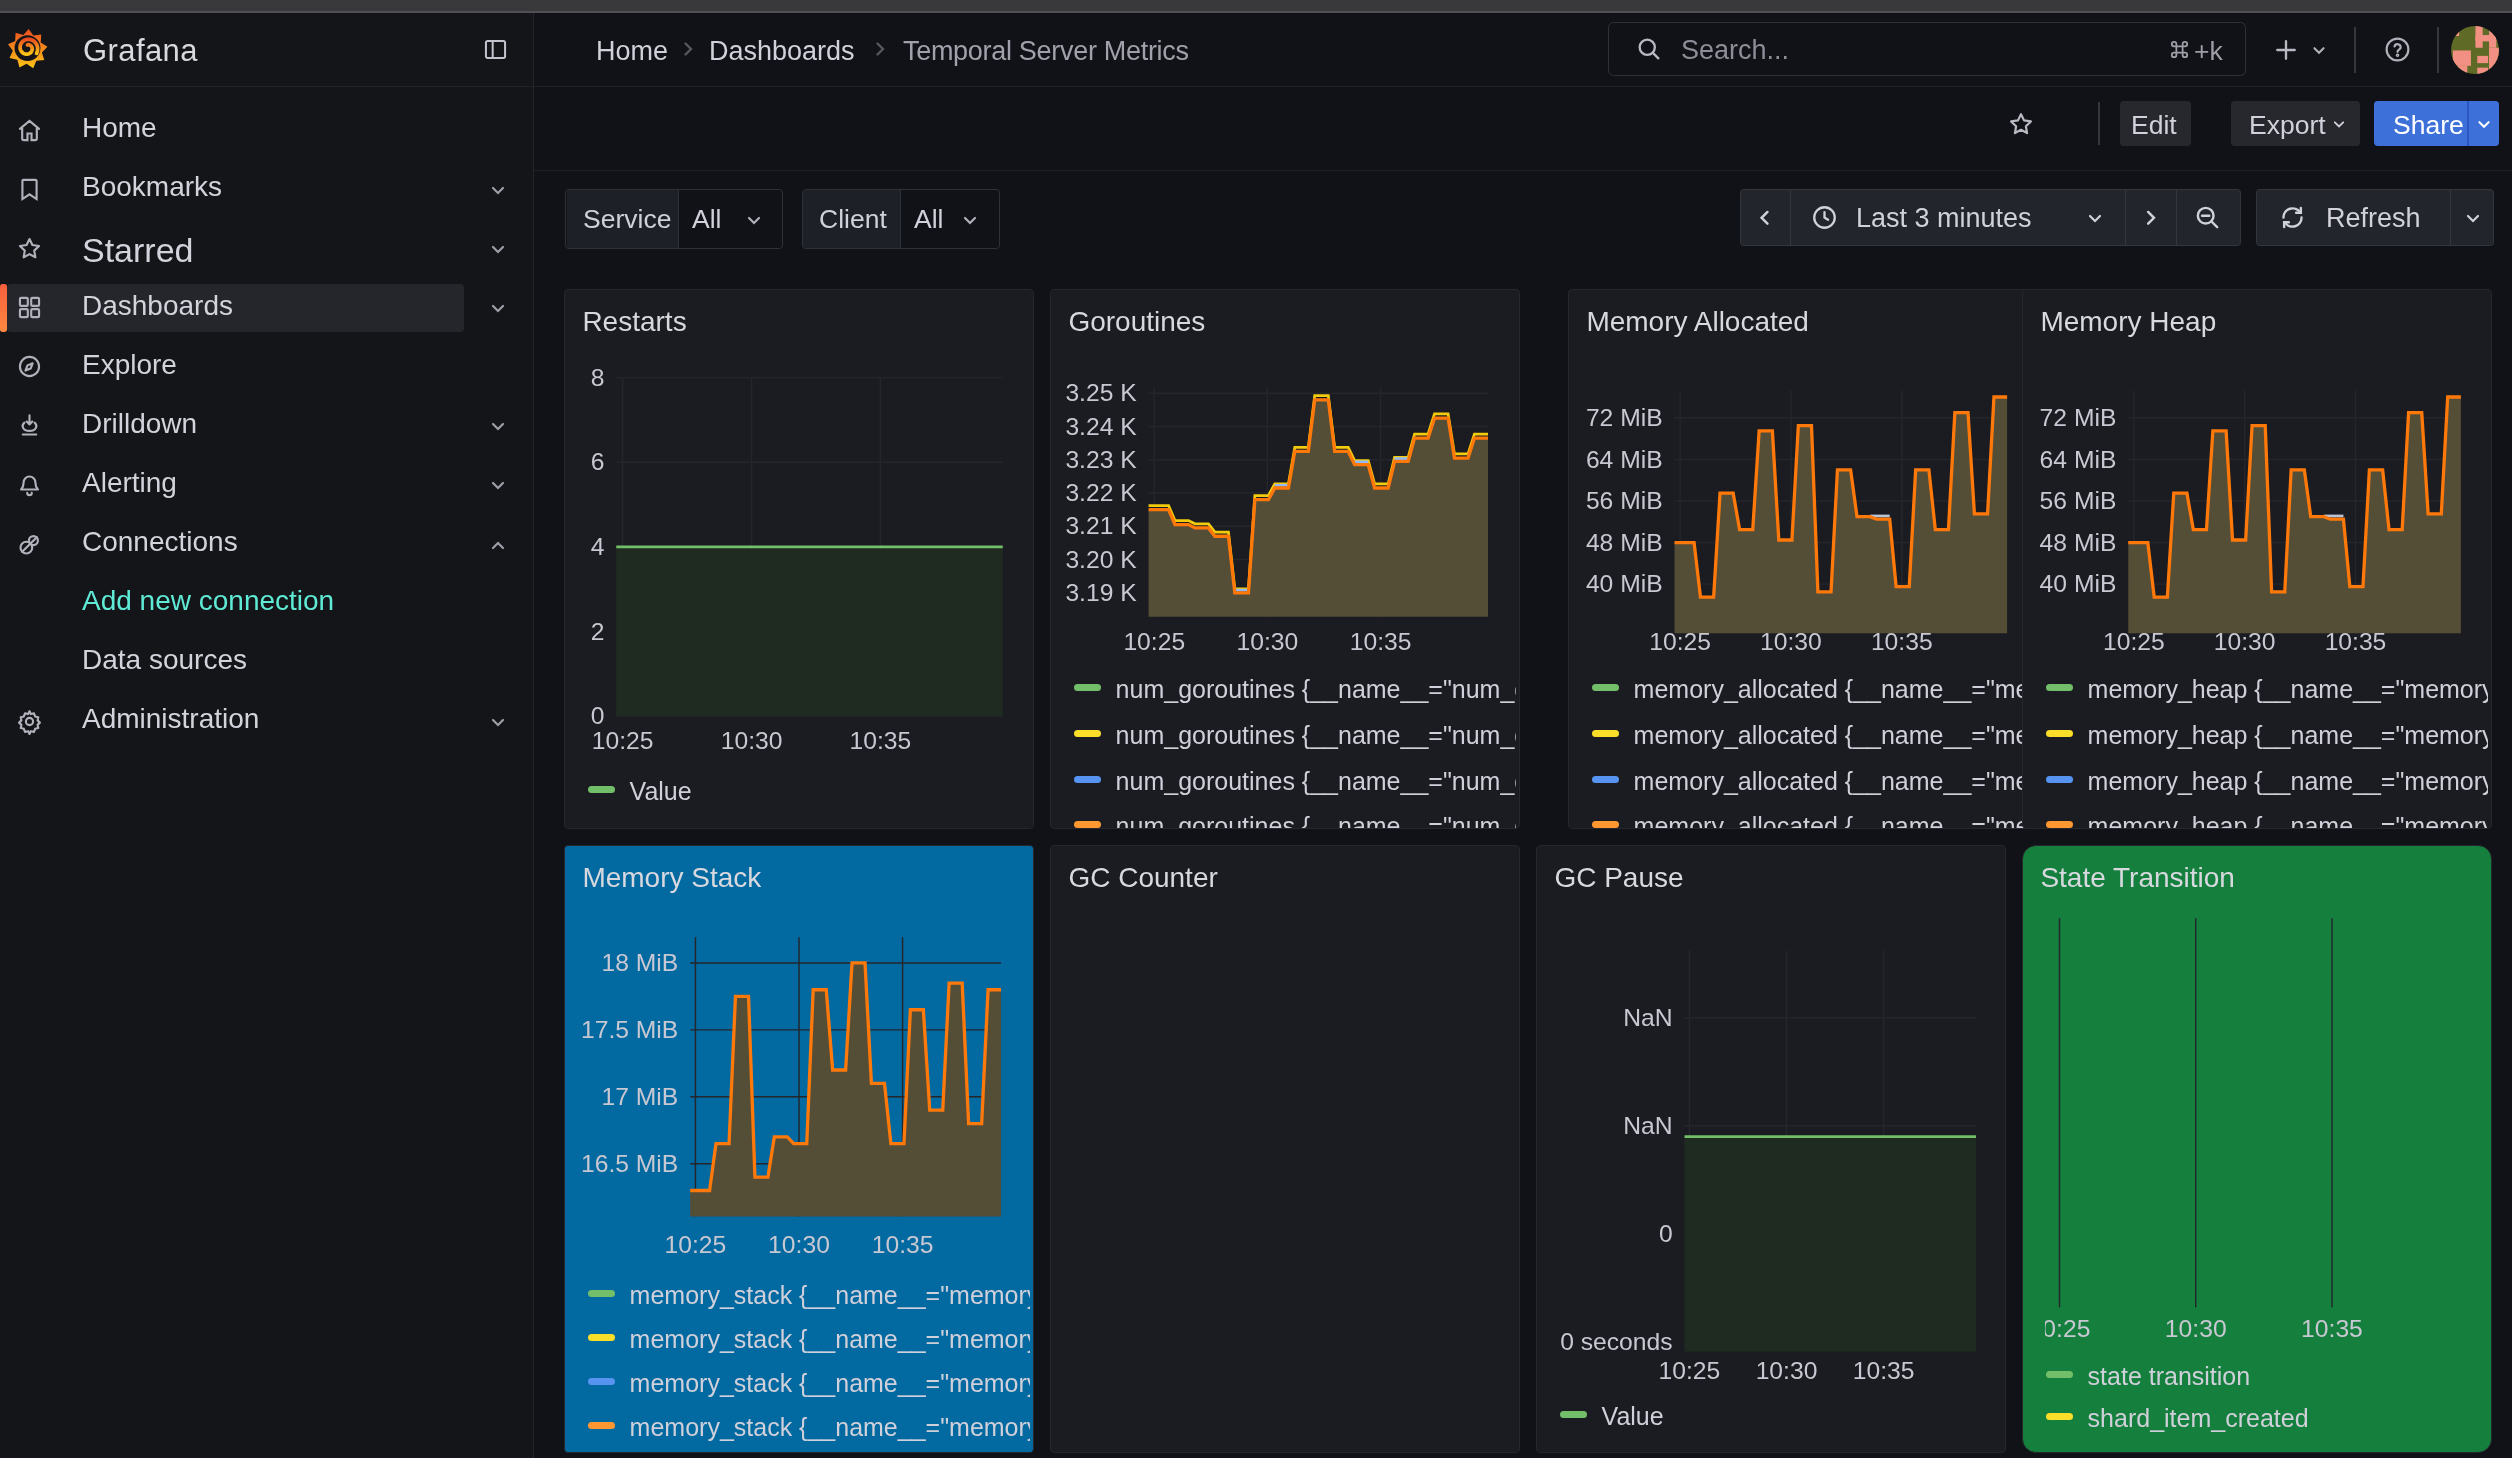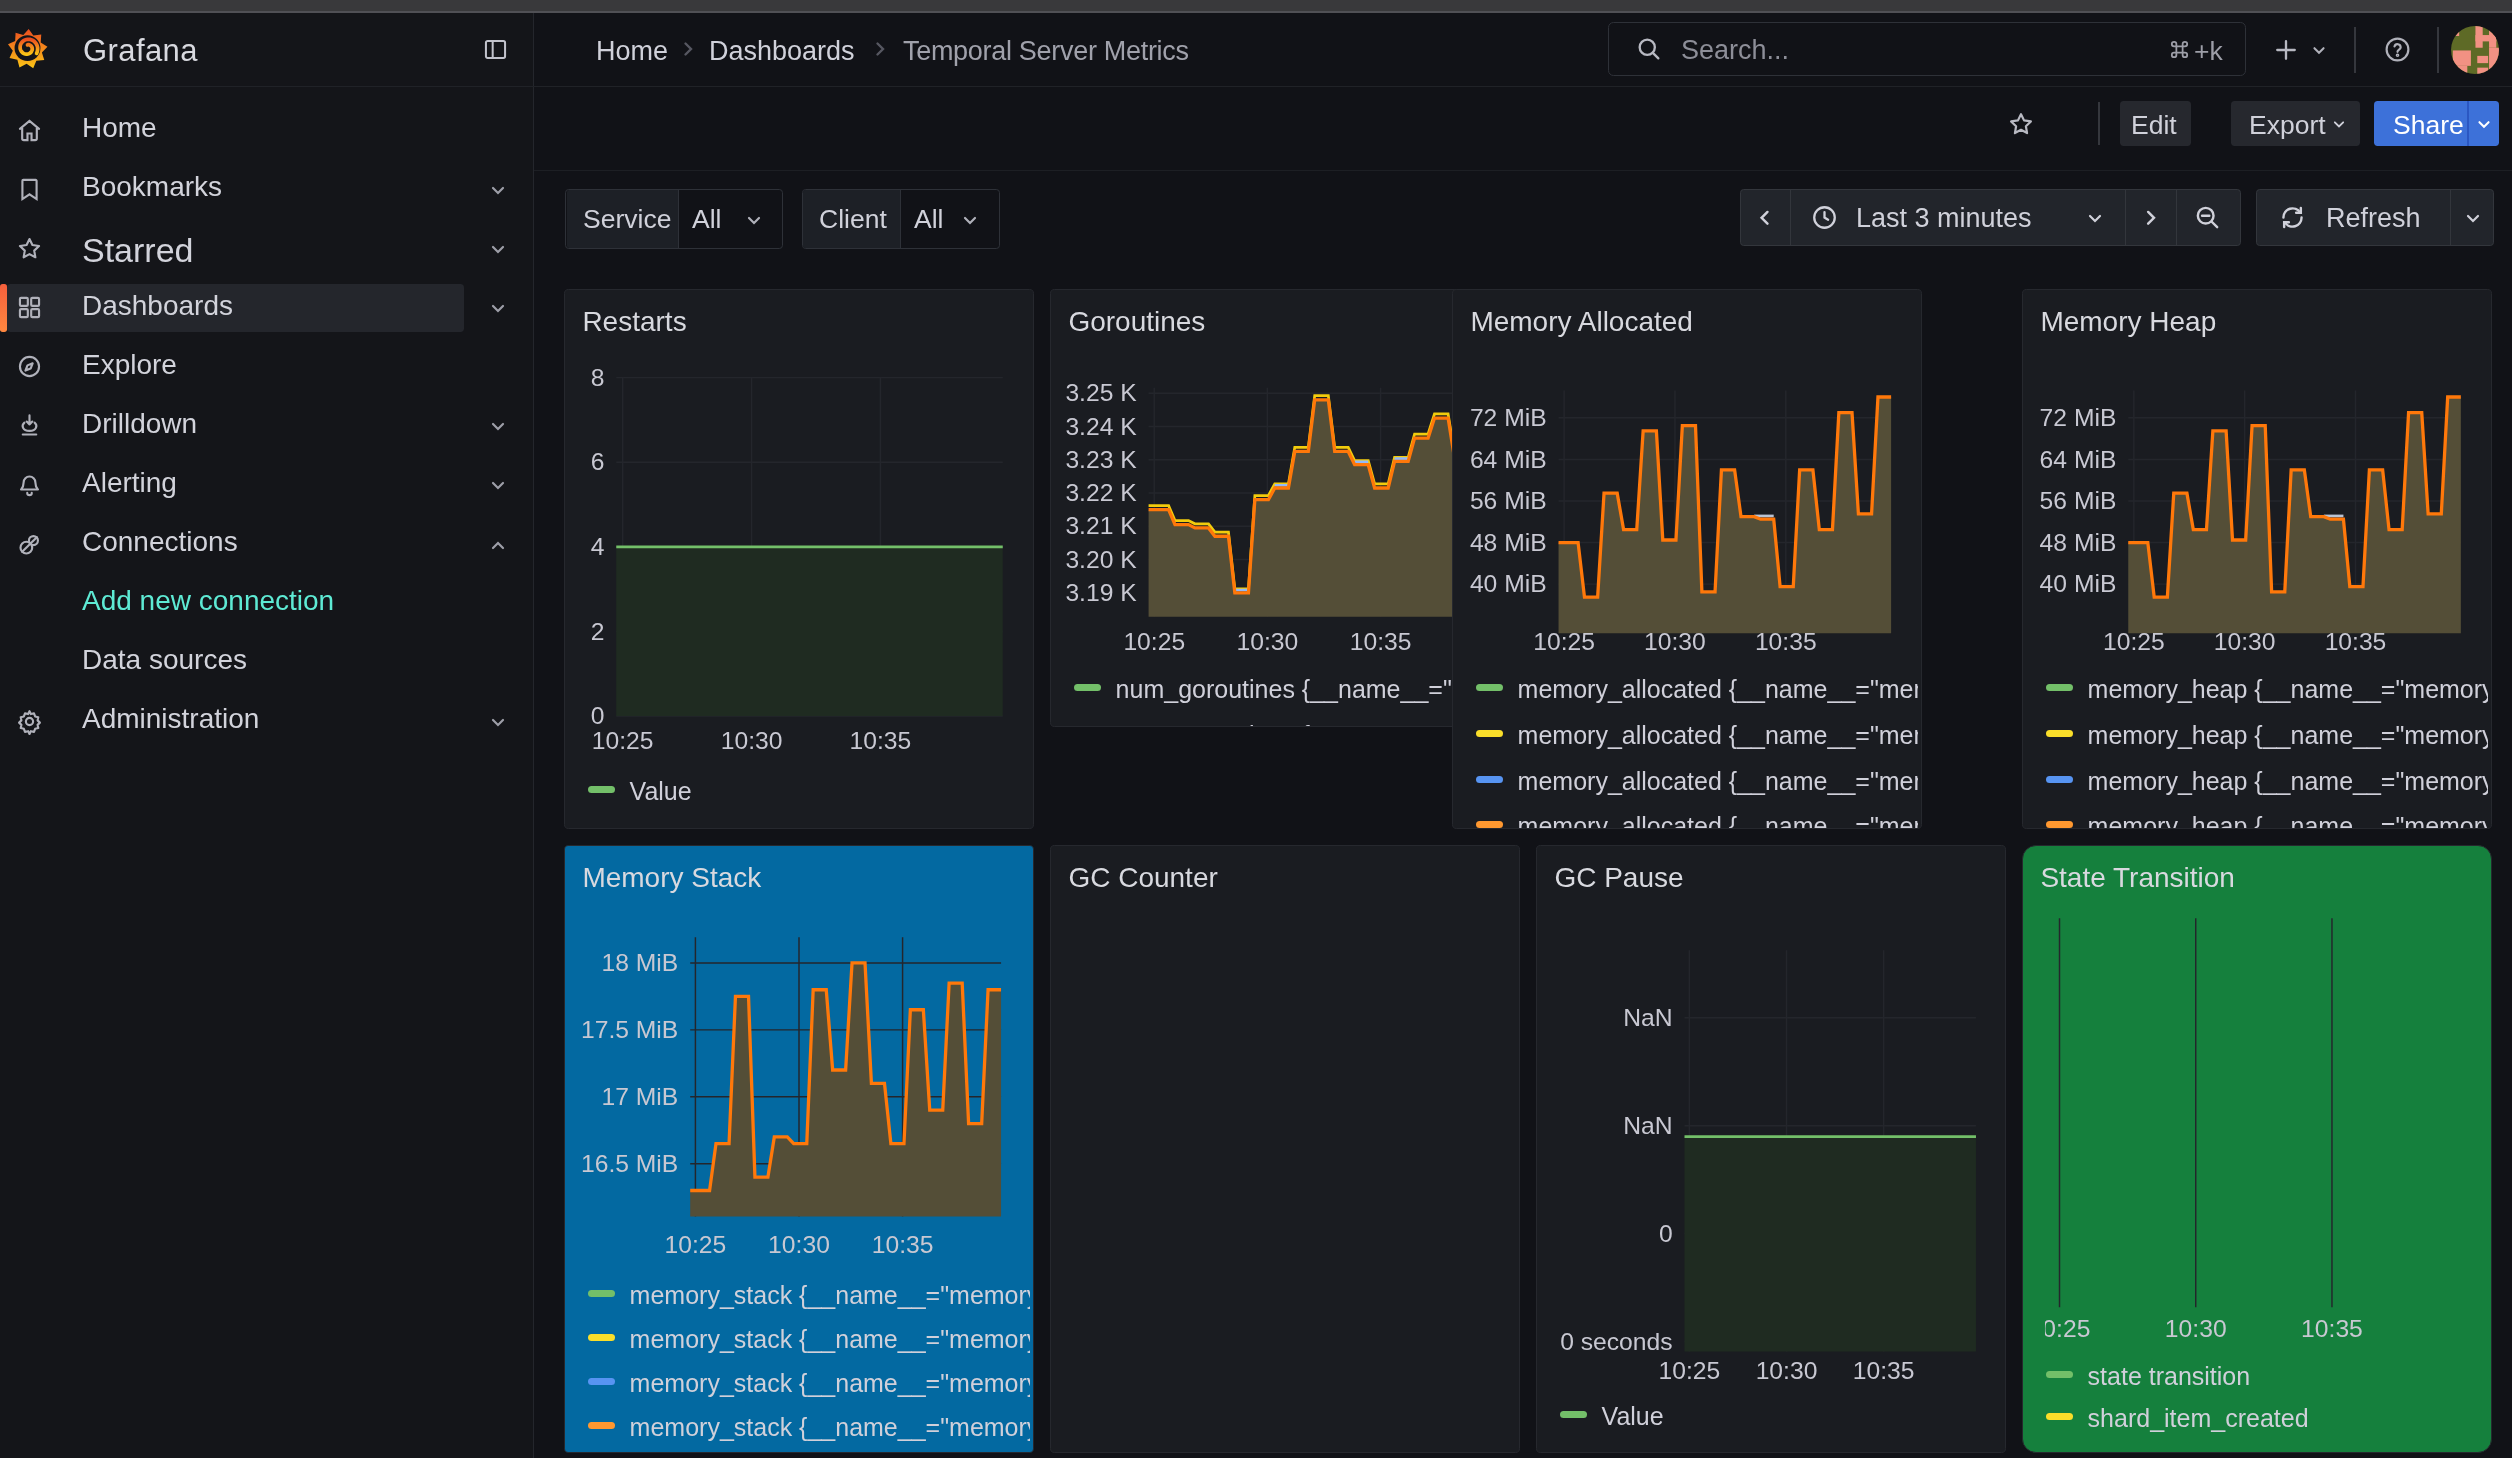--- a/index.html
+++ b/index.html
@@ -239,7 +239,7 @@
     </svg>
     <div style="position:absolute;left:23px;top:480px;width:442px;height:42px;overflow:hidden;white-space:nowrap"><span style="display:inline-block;width:27px;height:7.3px;border-radius:3.7px;background:#73bf69;vertical-align:middle;margin-top:-3.7px"></span><span style="display:inline-block;margin-left:14.6px;font-size:25px;color:#d0d0da;vertical-align:middle;line-height:42px">Value</span></div>
   </div>
-<div style="position:absolute;left:1050px;top:289px;width:470px;height:438px;background:#1a1c21;border:1.4px solid #26282e;border-radius:4.6px;box-sizing:border-box;overflow:hidden">
+<div style="position:absolute;left:1050px;top:289px;width:470px;height:540px;background:#1a1c21;border:1.4px solid #26282e;border-radius:4.6px;box-sizing:border-box;overflow:hidden">
     <div style="position:absolute;left:17.4px;top:15.5px;font-size:28px;font-weight:500;color:#d8d9df;white-space:nowrap">Goroutines</div>
     <svg style="position:absolute;left:-1.4px;top:-1.4px" width="470" height="540" viewBox="0 0 514.0 591.0">
       <line x1="107.7" y1="114.0" x2="479.2" y2="114.0" stroke="#24262c" stroke-width="1.6"></line>

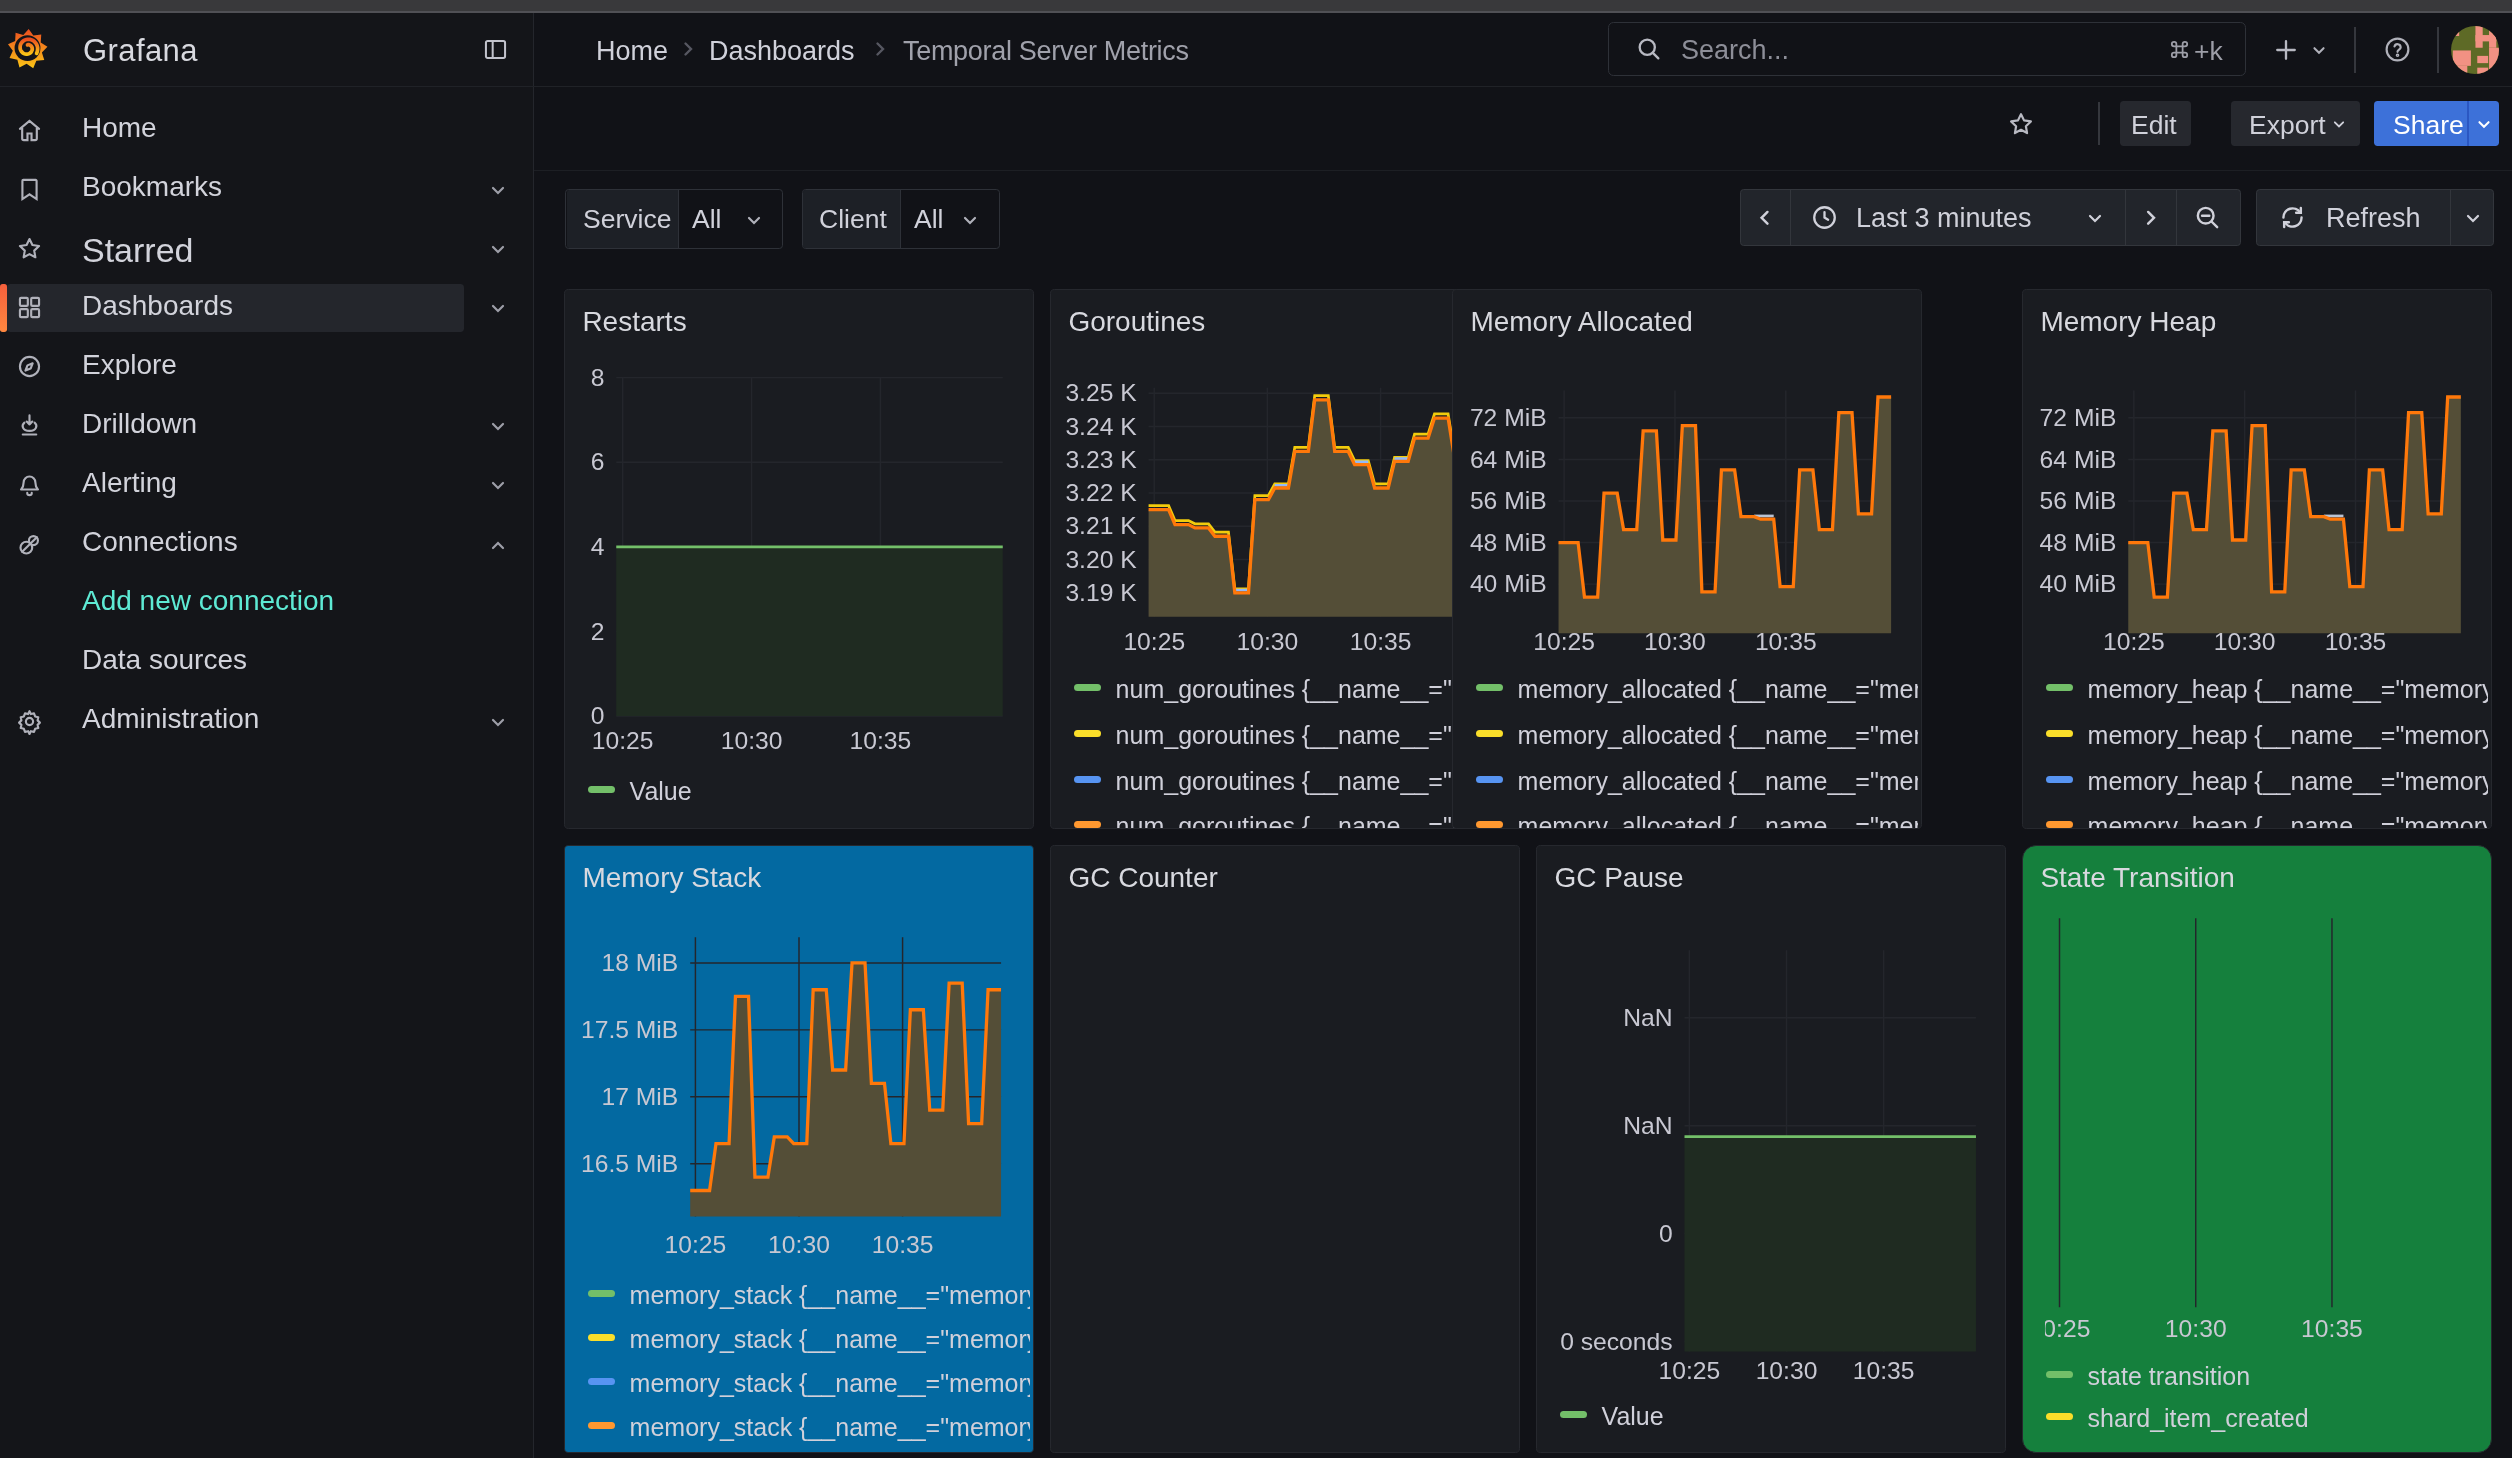--- a/index.html
+++ b/index.html
@@ -275,7 +275,7 @@
     <div style="position:absolute;left:23px;top:470px;width:442px;height:42px;overflow:hidden;white-space:nowrap"><span style="display:inline-block;width:27px;height:7.3px;border-radius:3.7px;background:#5794f2;vertical-align:middle;margin-top:-3.7px"></span><span style="display:inline-block;margin-left:14.6px;font-size:25px;color:#d0d0da;vertical-align:middle;line-height:42px">num_goroutines {__name__="num_gorout</span></div>
     <div style="position:absolute;left:23px;top:515px;width:442px;height:42px;overflow:hidden;white-space:nowrap"><span style="display:inline-block;width:27px;height:7.3px;border-radius:3.7px;background:#ff9830;vertical-align:middle;margin-top:-3.7px"></span><span style="display:inline-block;margin-left:14.6px;font-size:25px;color:#d0d0da;vertical-align:middle;line-height:42px">num_goroutines {__name__="num_gorout</span></div>
   </div>
-<div style="position:absolute;left:1452px;top:289px;width:470px;height:540px;background:#1a1c21;border:1.4px solid #26282e;border-radius:4.6px;box-sizing:border-box;overflow:hidden">
+<div style="position:absolute;left:1568px;top:289px;width:470px;height:540px;background:#1a1c21;border:1.4px solid #26282e;border-radius:4.6px;box-sizing:border-box;overflow:hidden">
     <div style="position:absolute;left:17.4px;top:15.5px;font-size:28px;font-weight:500;color:#d8d9df;white-space:nowrap">Memory Allocated</div>
     <svg style="position:absolute;left:-1.4px;top:-1.4px" width="470" height="540" viewBox="0 0 514.0 591.0">
       <line x1="116.4" y1="141.0" x2="480.4" y2="141.0" stroke="#24262c" stroke-width="1.6"></line>

